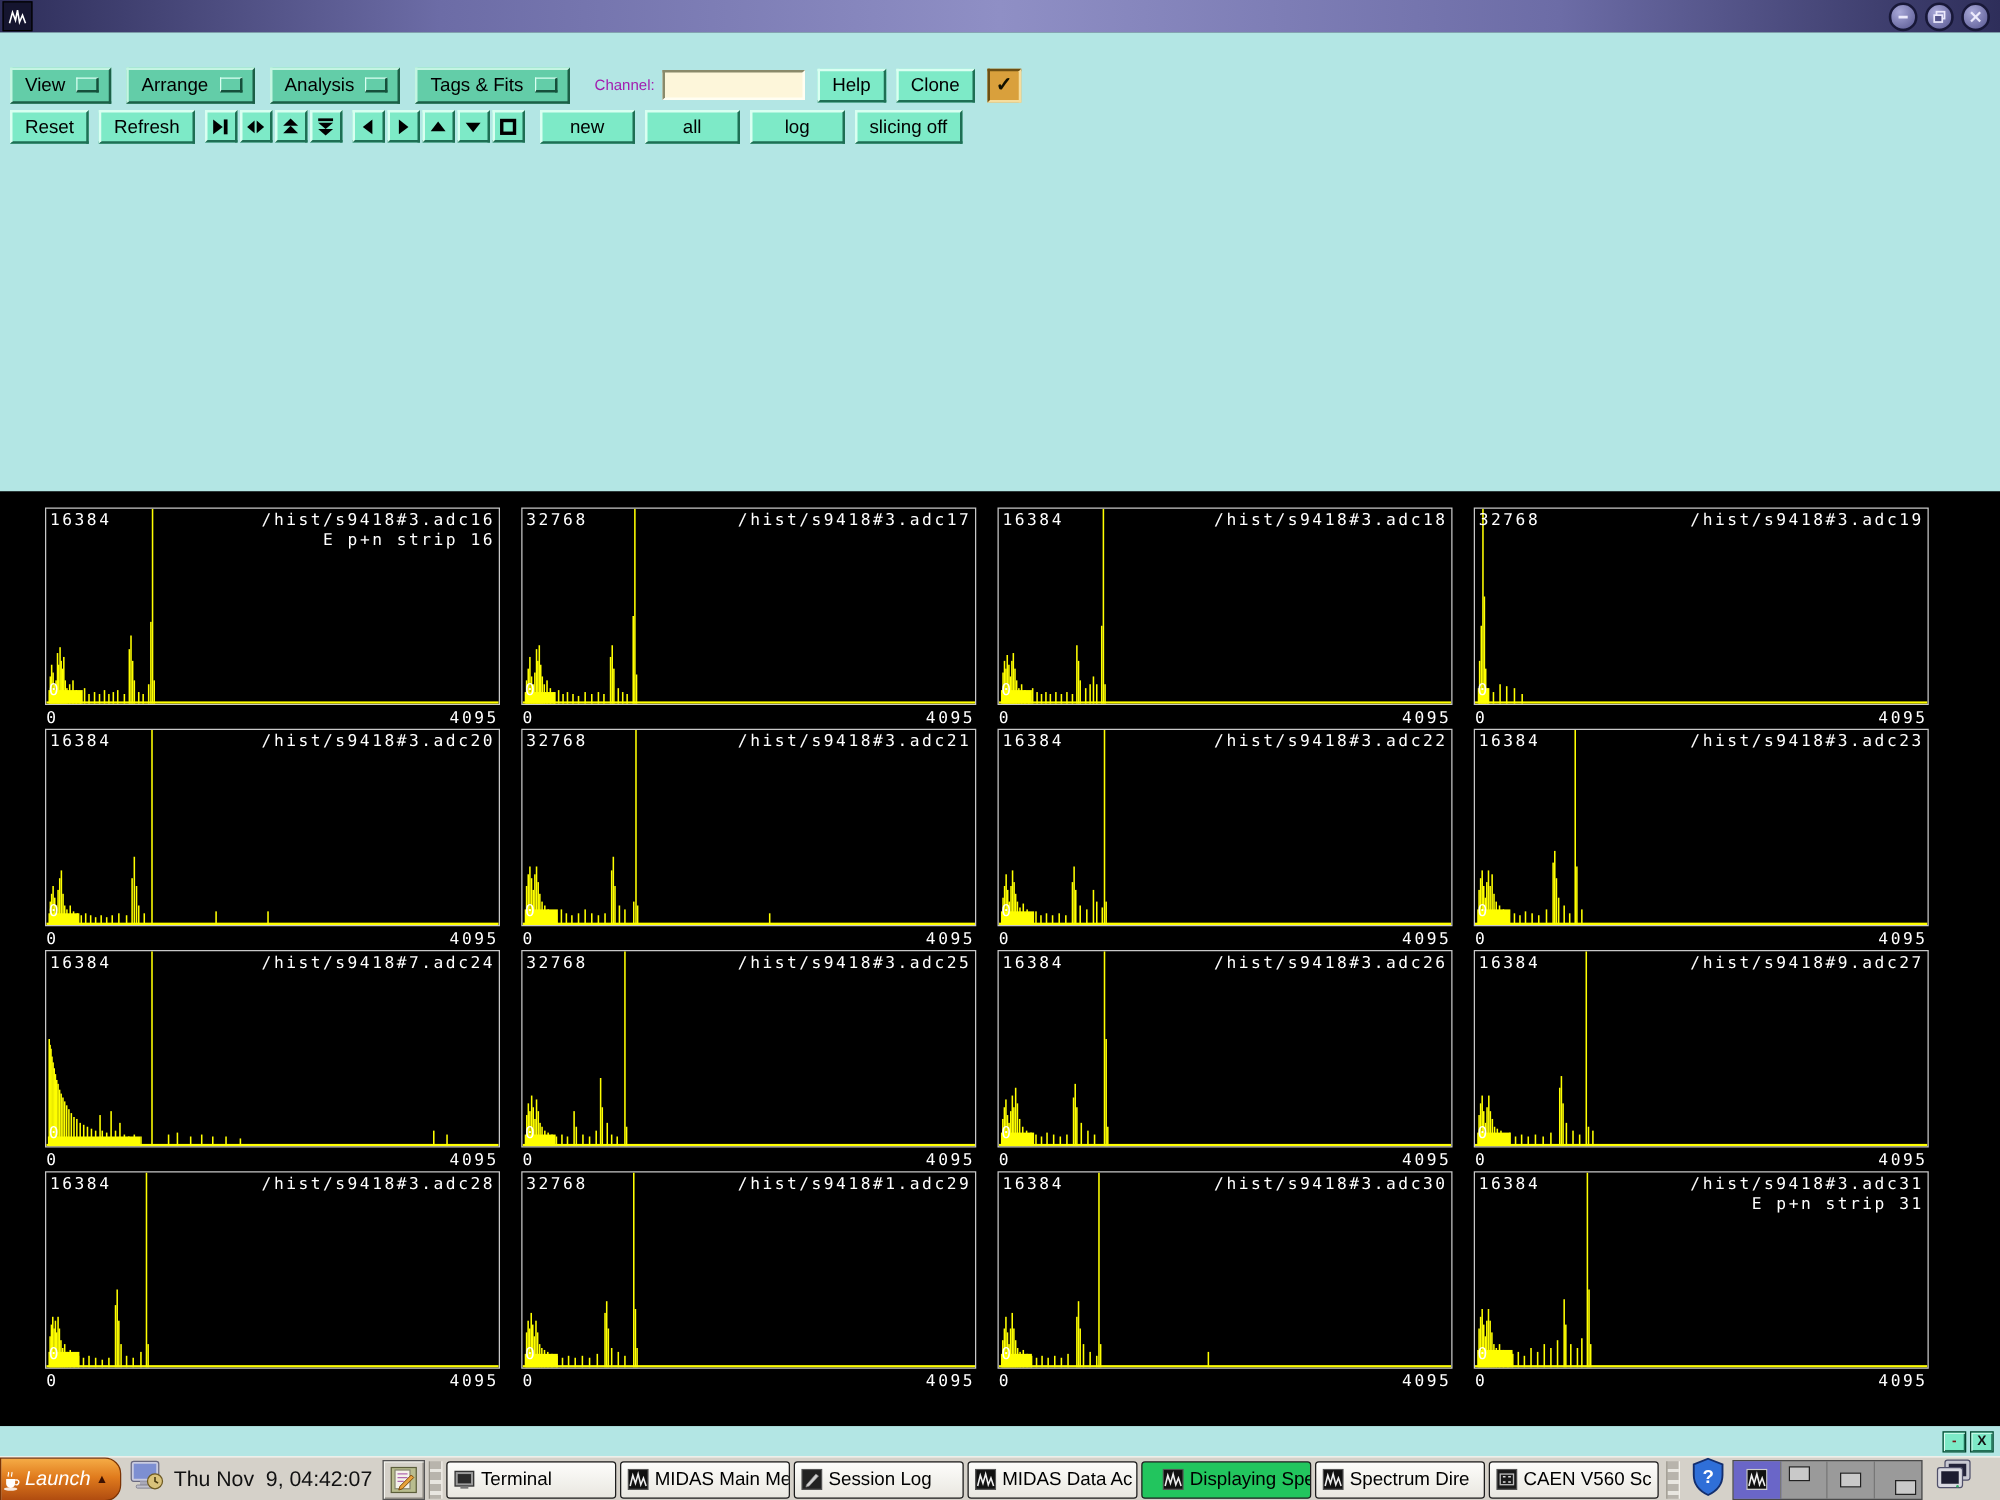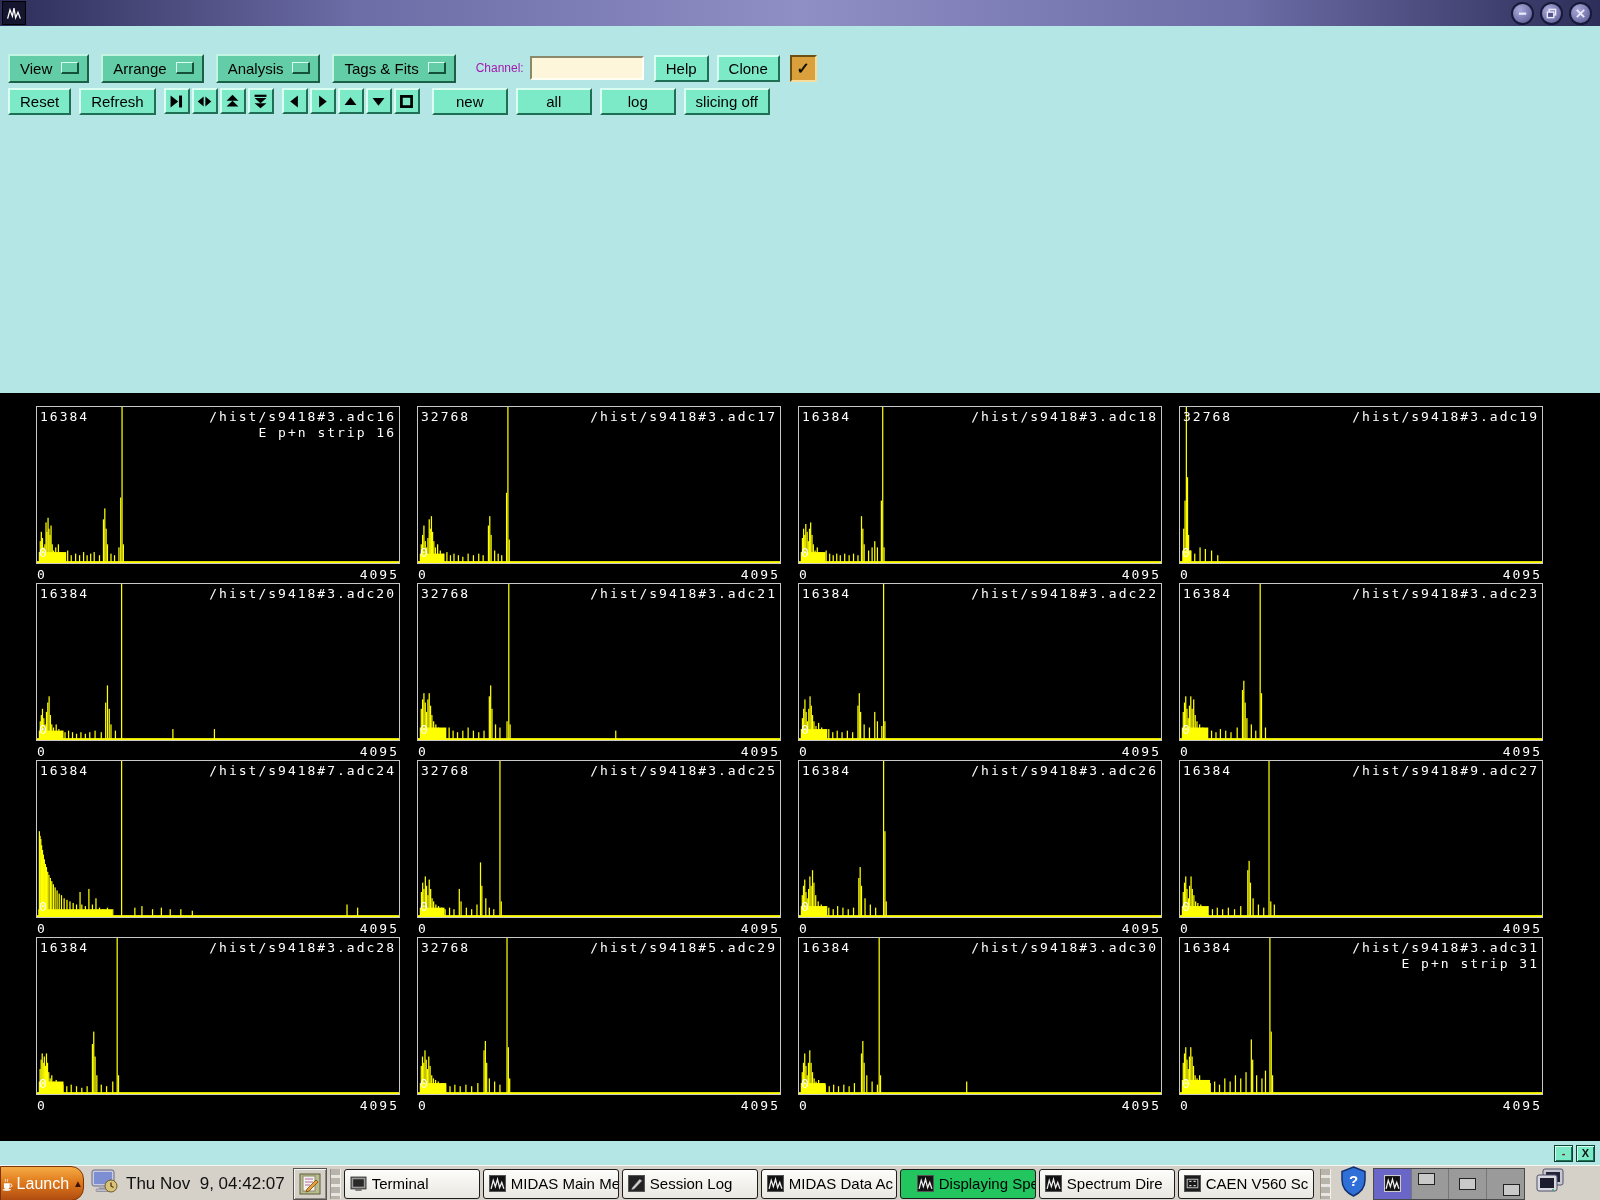--- a/index.html
+++ b/index.html
@@ -884,7 +884,7 @@
           <rect x="0" y="988" width="4095" height="12" fill="#ffff00"></rect>
         </svg>
         <span class="ptext ymax">32768</span>
-        <span class="ptext ptitle"><span>/hist/s9418#5.adc29</span></span>
+        <span class="ptext ptitle"><span>/hist/s9418#1.adc29</span></span>
         <span class="ptext ymin">0</span>
       </div>
       <div class="plot-xlabels">

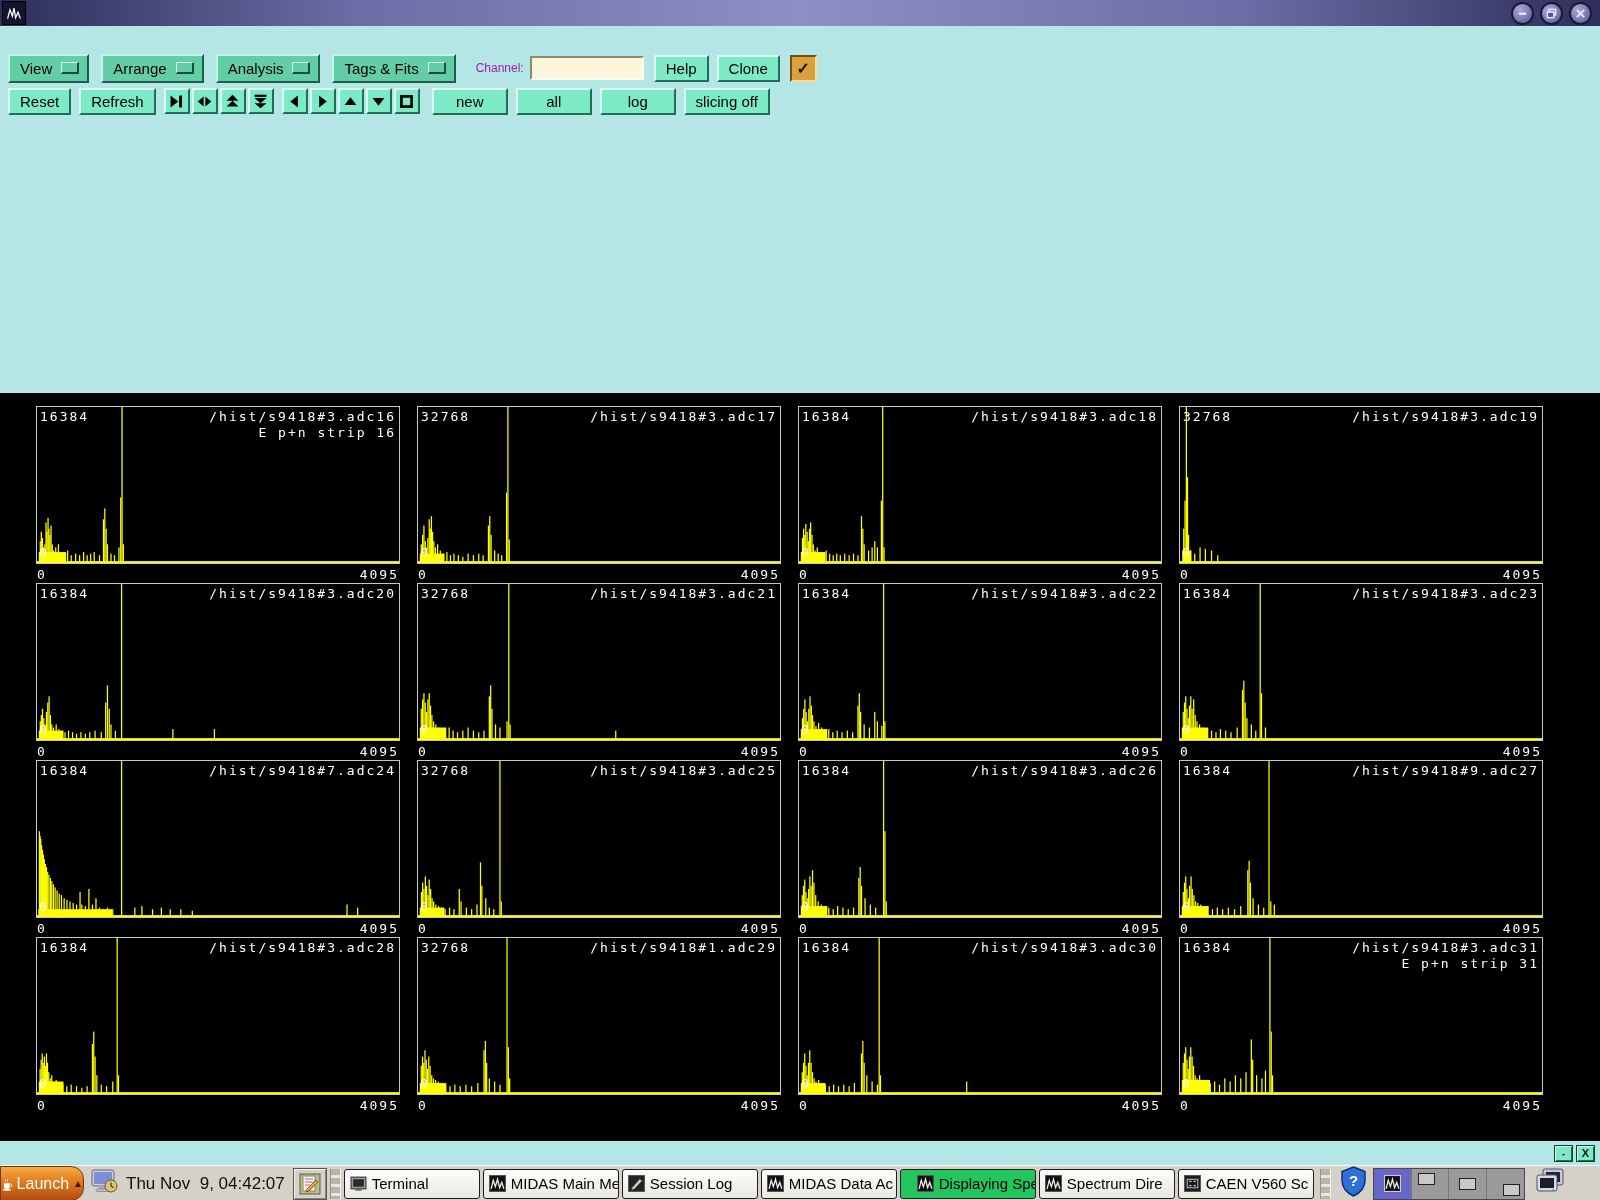--- a/index.html
+++ b/index.html
@@ -104,11 +104,11 @@
     border-top:1px solid #f8f8f2;display:flex;align-items:center;
   }
   .launch{
-    width:84px;height:35px;border-radius:0 13px 13px 0;
+    width:97px;height:35px;border-radius:0 13px 13px 0;
     background:linear-gradient(180deg,#f5ab45 0%,#e07b1d 45%,#b04c10 100%);
     border:1px solid #7c3405;box-sizing:border-box;
     display:flex;align-items:center;justify-content:flex-start;gap:4px;
-    color:#fff;font-size:16px;cursor:pointer;flex:none;
+    color:#fff;font-size:16px;cursor:pointer;flex:none;font-style:italic;
   }
   .launch .arrow{color:#3c1202;font-size:10px;}
   .clockicon{margin:0 4px 0 6px;flex:none;cursor:pointer;}

